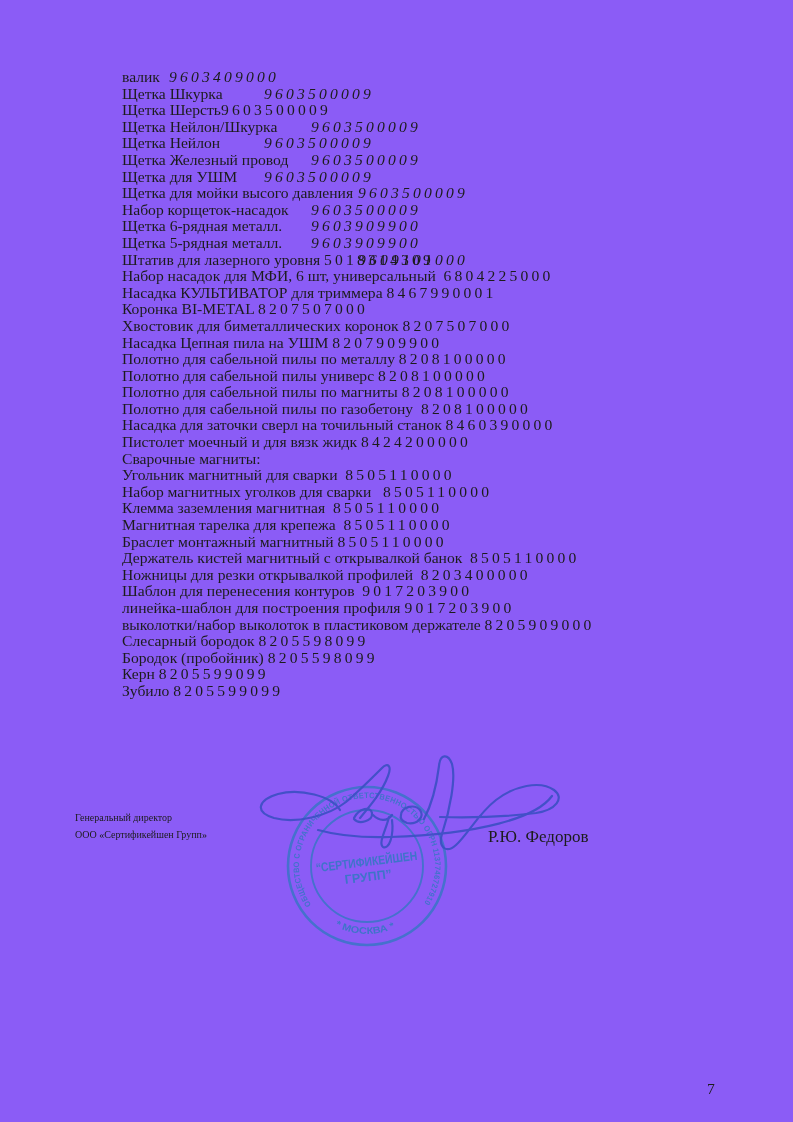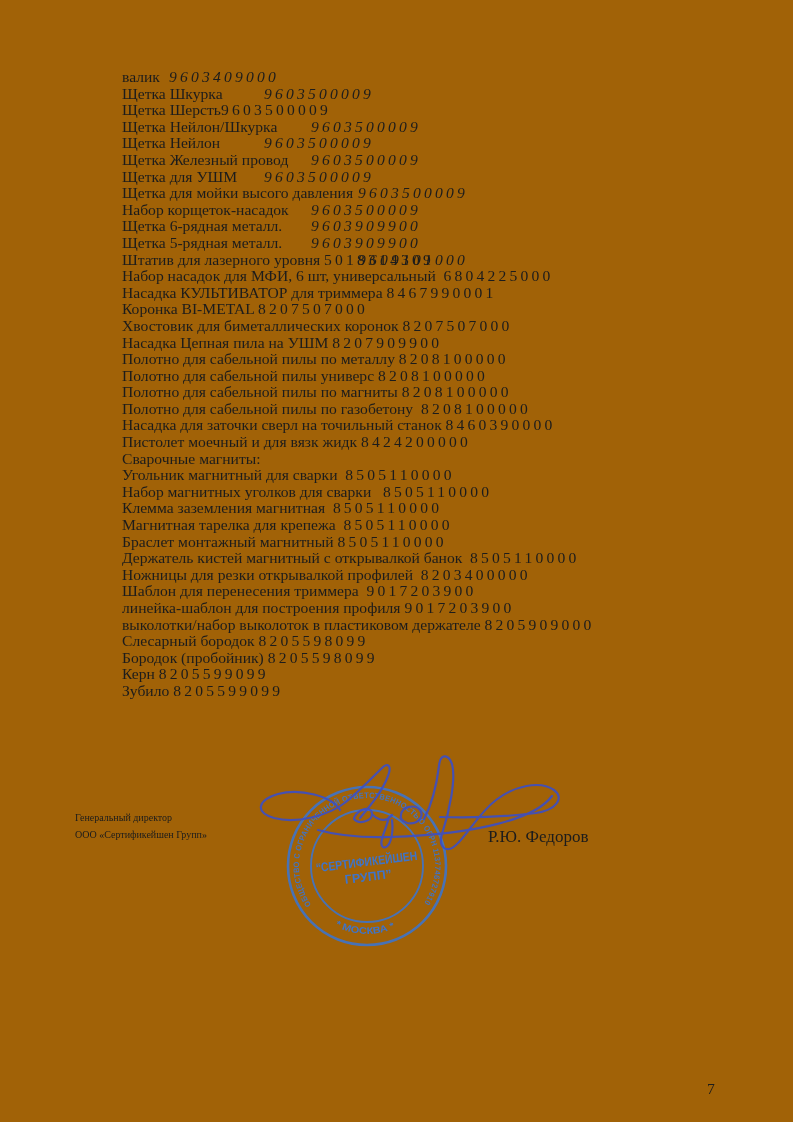--- a/index.html
+++ b/index.html
@@ -5,7 +5,7 @@
   html,body { margin:0; padding:0; background:#ffffff; }
   body { width:793px; height:1122px; position:relative; overflow:hidden;
          font-family:"Liberation Serif", serif; color:#1c1c1c; }
-  .page { position:absolute; inset:0; background:#a16207; }
+  .page { position:absolute; inset:0; background:#8b5cf6; }
 
   
   .doc-list { position:absolute; left:122px; top:69px; width:600px;

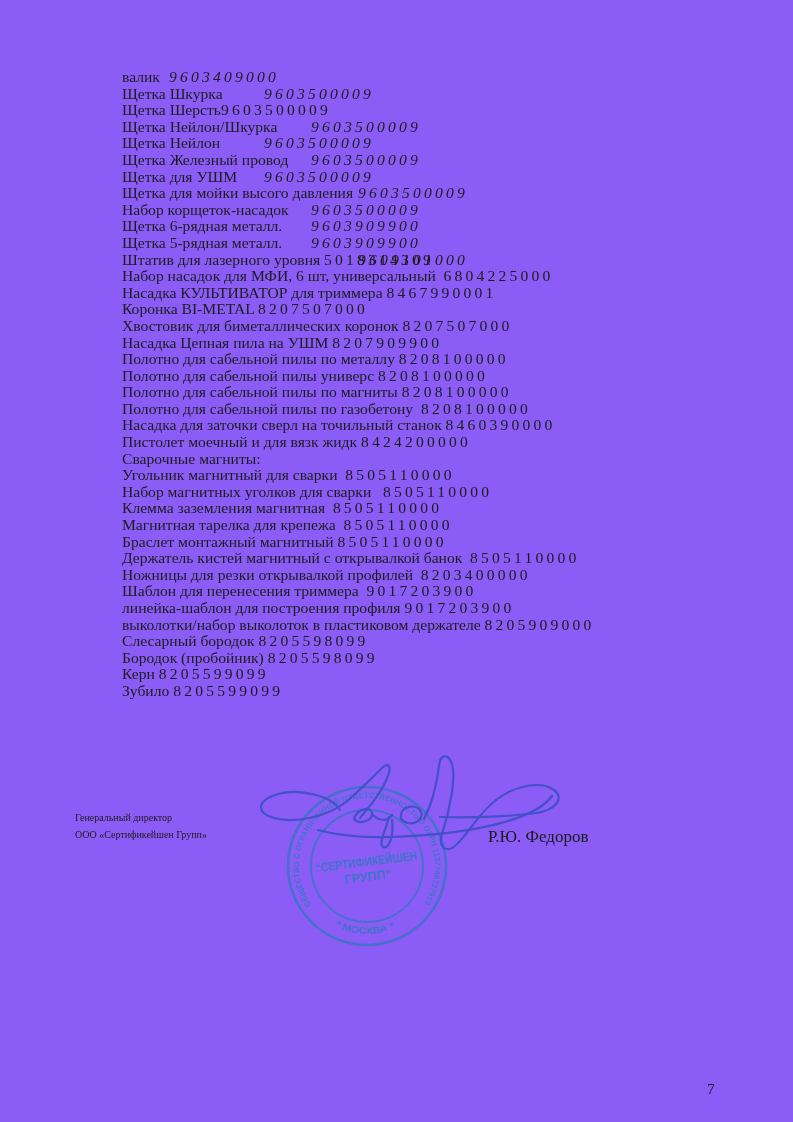--- a/index.html
+++ b/index.html
@@ -98,7 +98,7 @@
 
       <div class="line"><span class="pname">Ножницы для резки открывалкой профилей  </span><span class="code">8203400000</span></div>
 
-      <div class="line"><span class="pname">Шаблон для перенесения триммера  </span><span class="code">9017203900</span></div>
+      <div class="line"><span class="pname">Шаблон для перенесения контуров  </span><span class="code">9017203900</span></div>
 
       <div class="line"><span class="pname">линейка-шаблон для построения профиля </span><span class="code">9017203900</span></div>
 

